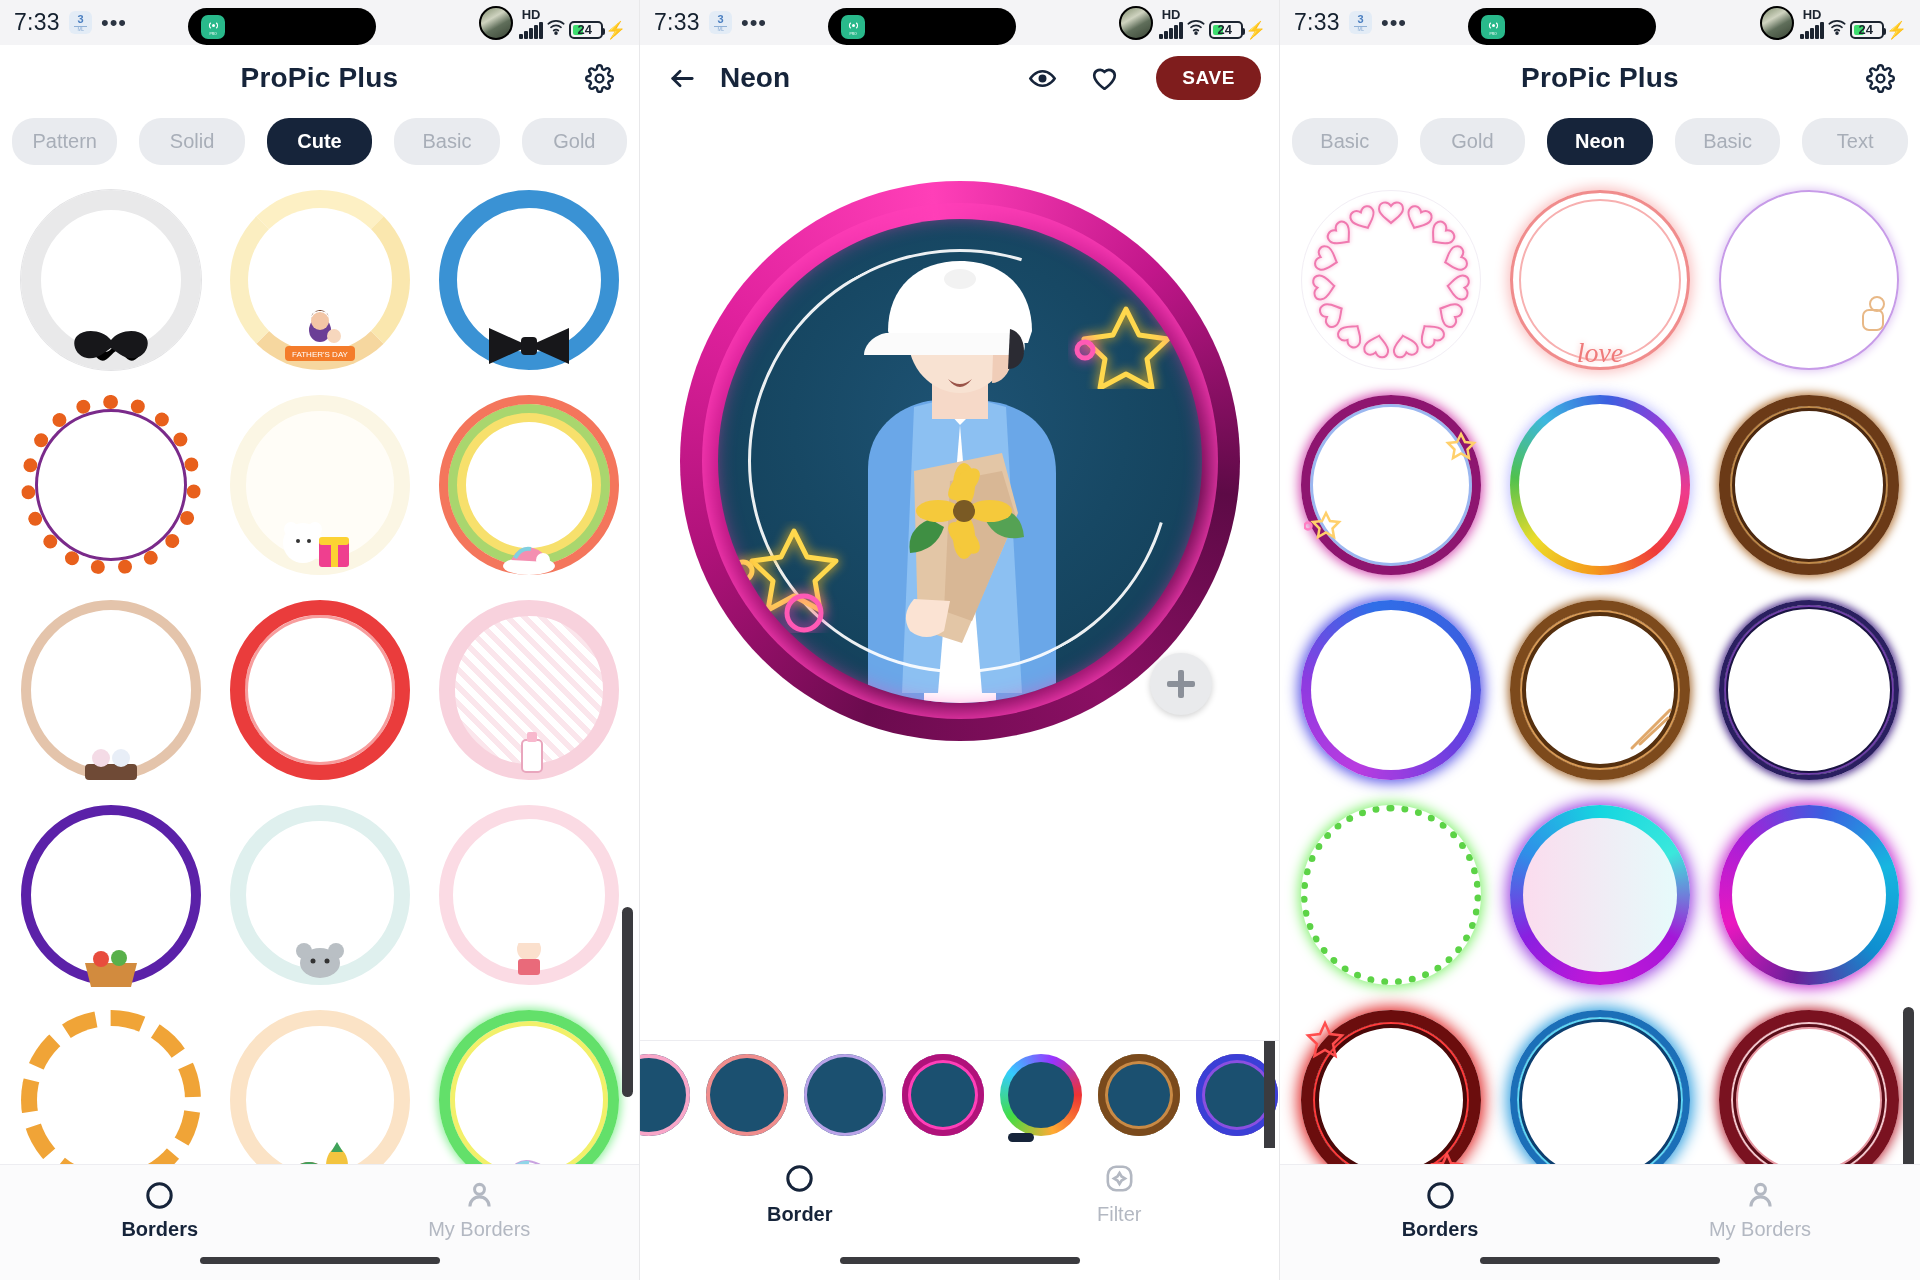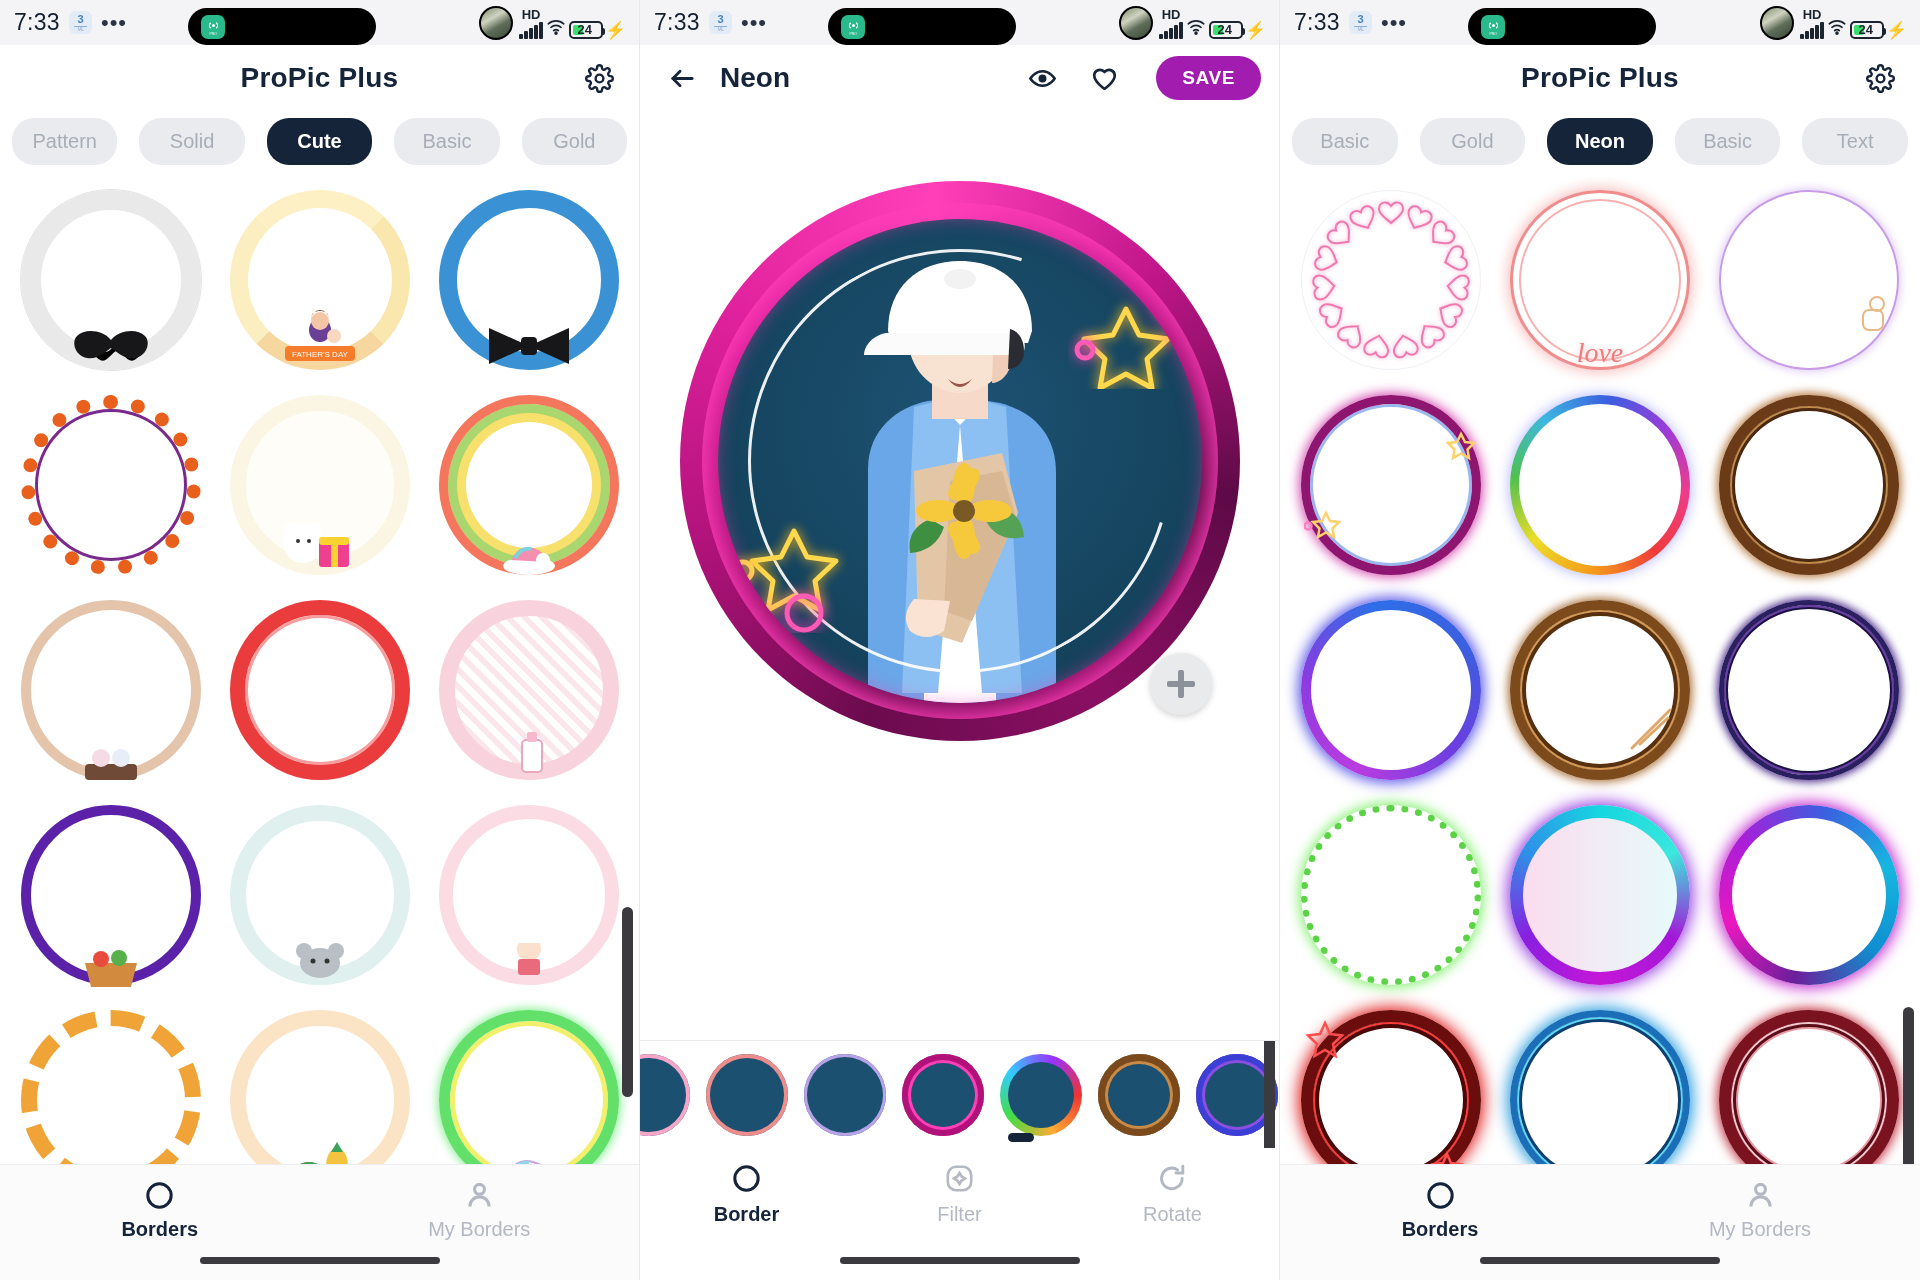--- a/index.html
+++ b/index.html
@@ -57,7 +57,7 @@
   .p2bar { display:flex;align-items:center;height:66px;padding:0 18px;gap:14px; }
   .p2-title { font-size:28px;font-weight:700;color:#16243a; }
   .p2-spacer { flex:1; }
-  .save-btn { background:#a21caf;color:#fff;border:none;border-radius:24px;
+  .save-btn { background:#7f1d1d;color:#fff;border:none;border-radius:24px;
     padding:11px 26px;font-size:19px;font-weight:700;letter-spacing:.6px;cursor:pointer;
     font-family:"Liberation Sans", sans-serif; }
 

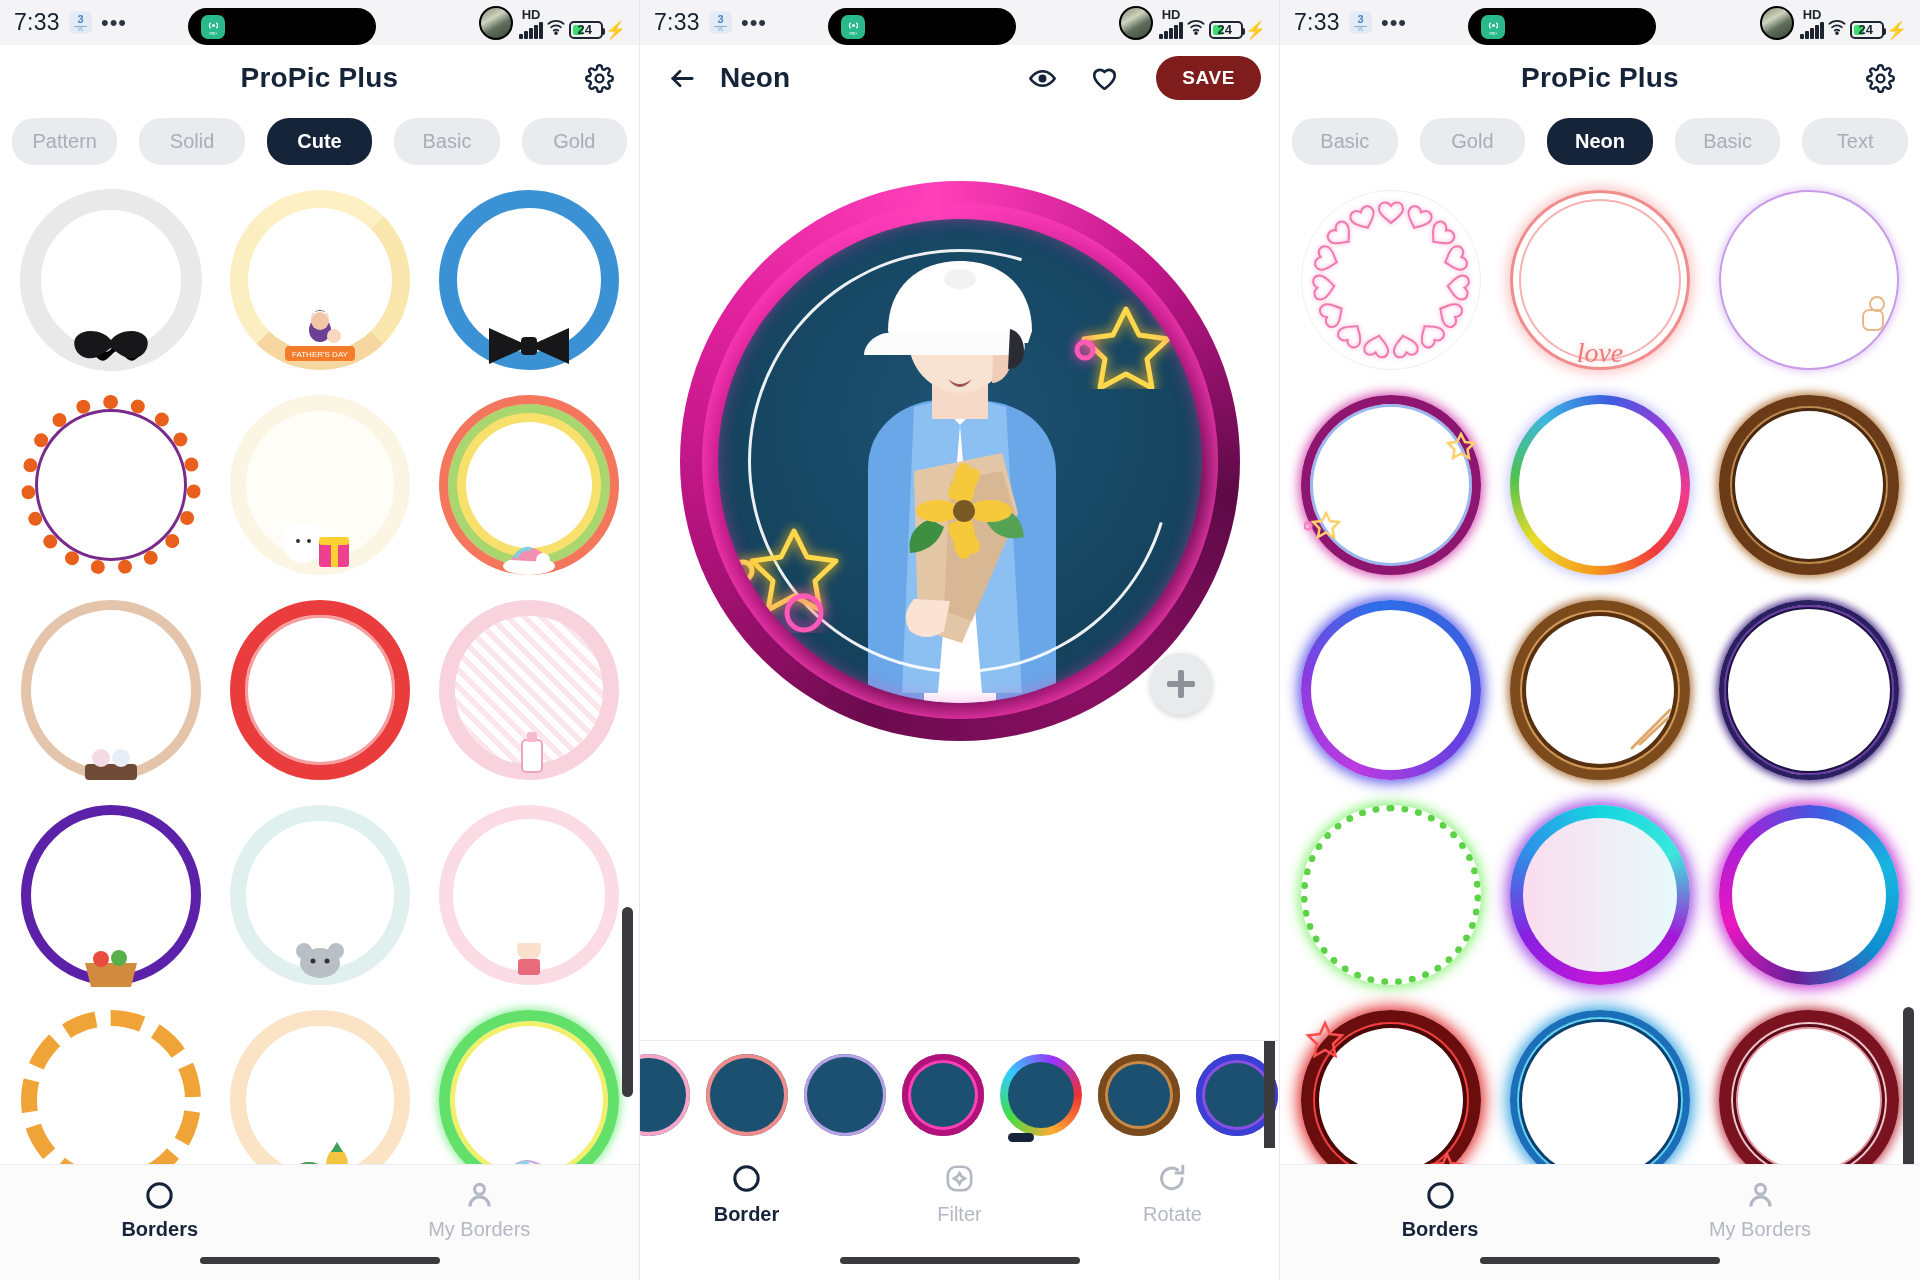--- a/index.html
+++ b/index.html
@@ -515,13 +515,6 @@
           </svg>
         <span class="tool-label">Filter</span>
       </div>
-      <div class="tool">
-        <svg viewBox="0 0 24 24" fill="none" stroke="#b3b8c2" stroke-width="2.1" stroke-linecap="round">
-            <path d="M19 12a7.5 7.5 0 1 1-3.2-6.2"></path>
-            <path d="M19.5 3v5h-5"></path>
-          </svg>
-        <span class="tool-label">Rotate</span>
-      </div>
       <div class="home-ind"></div>
     </div>
   </div>

